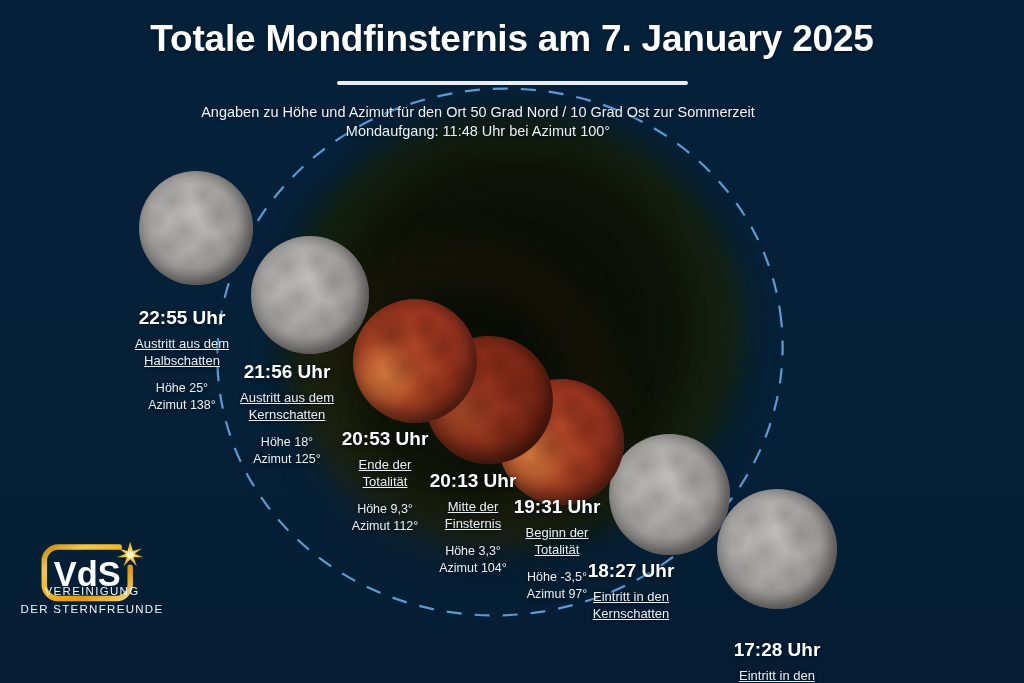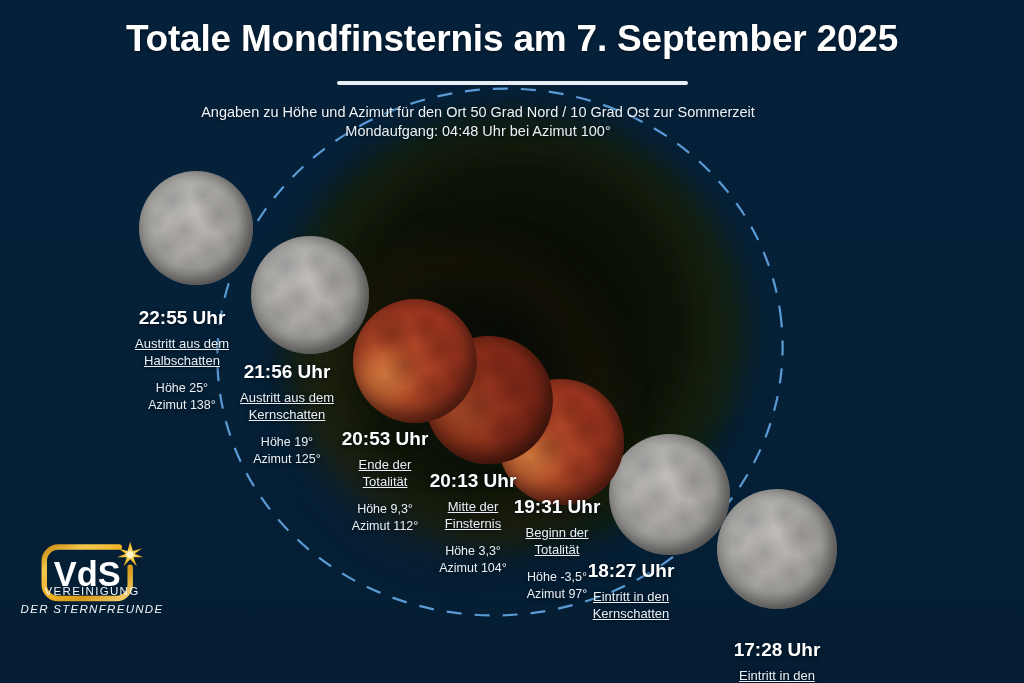--- a/index.html
+++ b/index.html
@@ -257,7 +257,7 @@
     <div class="craters g"></div>
   </div>
 
-  <div class="title">Totale Mondfinsternis am 7. September 2025</div>
+  <div class="title">Totale Mondfinsternis am 7. January 2025</div>
   <div class="title-rule"></div>
   <div class="subtitle-1">Angaben zu Höhe und Azimut für den Ort 50 Grad Nord / 10 Grad Ost zur Sommerzeit</div>
   <div class="subtitle-2">Mondaufgang: 04:48 Uhr bei Azimut 100°</div>

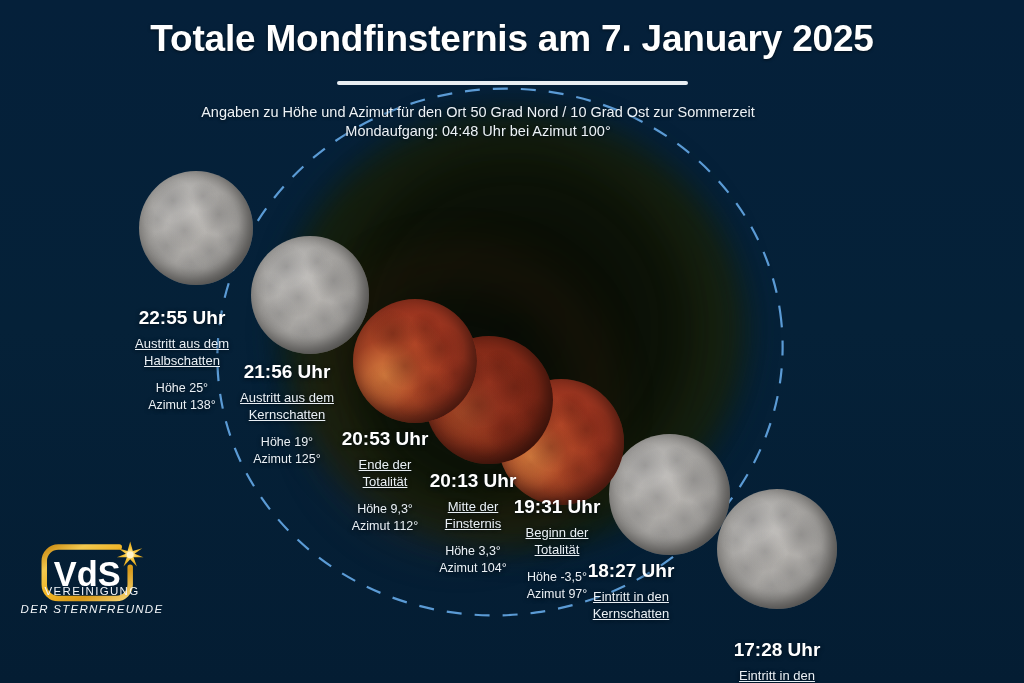--- a/index.html
+++ b/index.html
@@ -260,7 +260,7 @@
   <div class="title">Totale Mondfinsternis am 7. January 2025</div>
   <div class="title-rule"></div>
   <div class="subtitle-1">Angaben zu Höhe und Azimut für den Ort 50 Grad Nord / 10 Grad Ost zur Sommerzeit</div>
-  <div class="subtitle-2">Mondaufgang: 04:48 Uhr bei Azimut 100°</div>
+  <div class="subtitle-2">Mondaufgang: 11:48 Uhr bei Azimut 100°</div>
 
   <div class="label" style="left:107px; top:307px; width:150px;">
     <div class="time">22:55 Uhr</div>

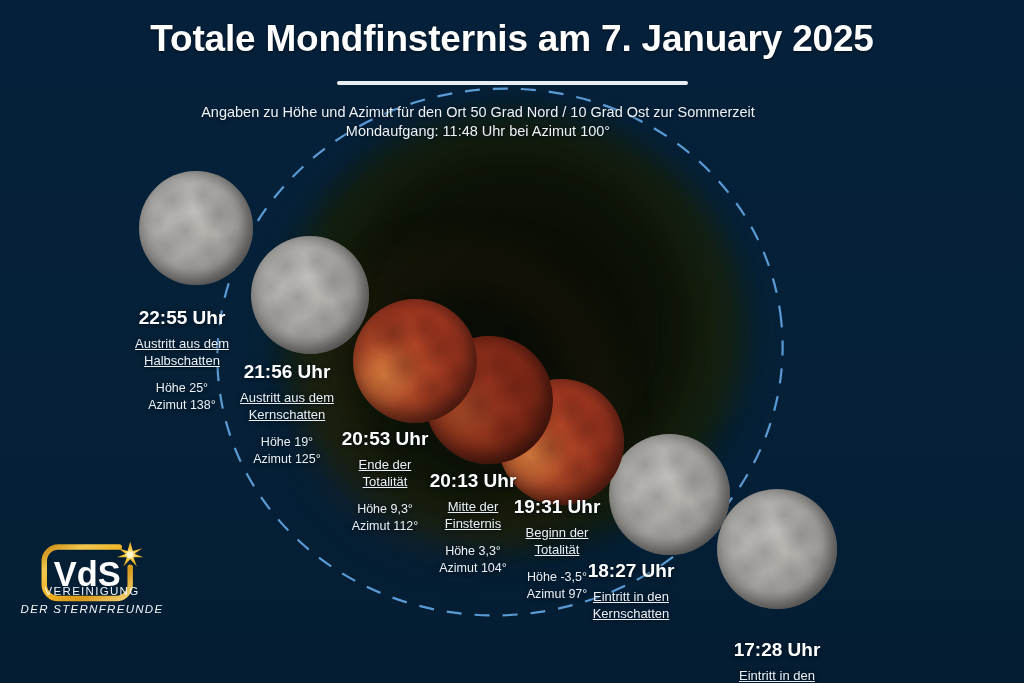--- a/index.html
+++ b/index.html
@@ -275,7 +275,7 @@
     <div class="time">21:56 Uhr</div>
     <div class="desc">Austritt aus dem<br>Kernschatten</div>
     <div class="alt">
-      <div>Höhe 19°</div>
+      <div>Höhe 18°</div>
       <div>Azimut 125°</div>
     </div>
   </div>

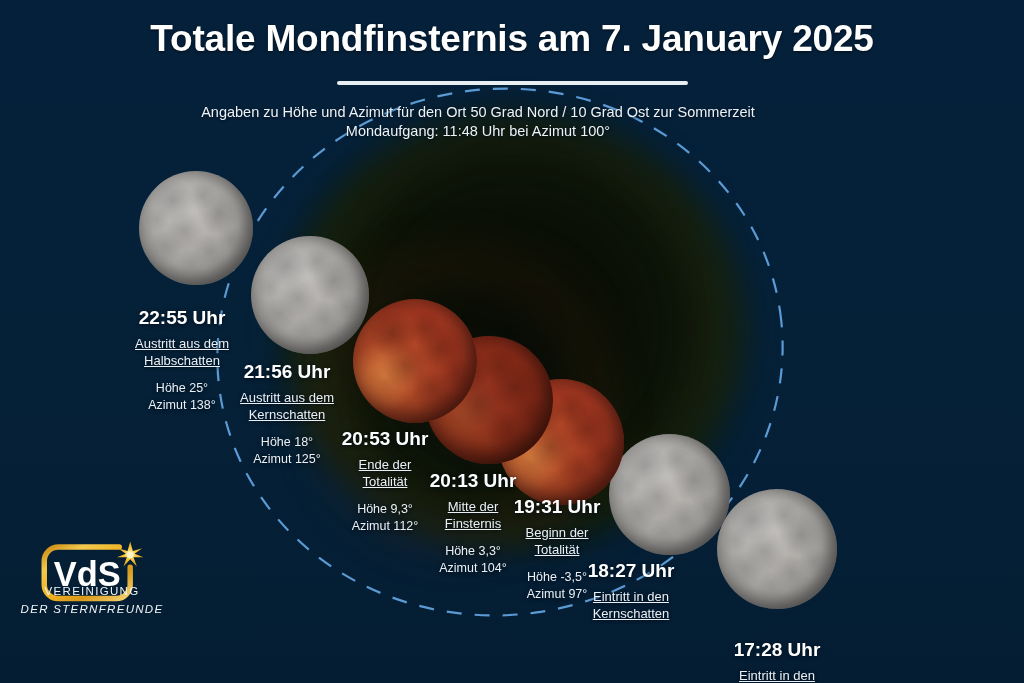--- a/index.html
+++ b/index.html
@@ -212,7 +212,6 @@
     font-size: 11.5px;
     letter-spacing: 1.3px;
     color: #f2f5f8;
-    font-style: italic;
   }
 </style>
 </head>

